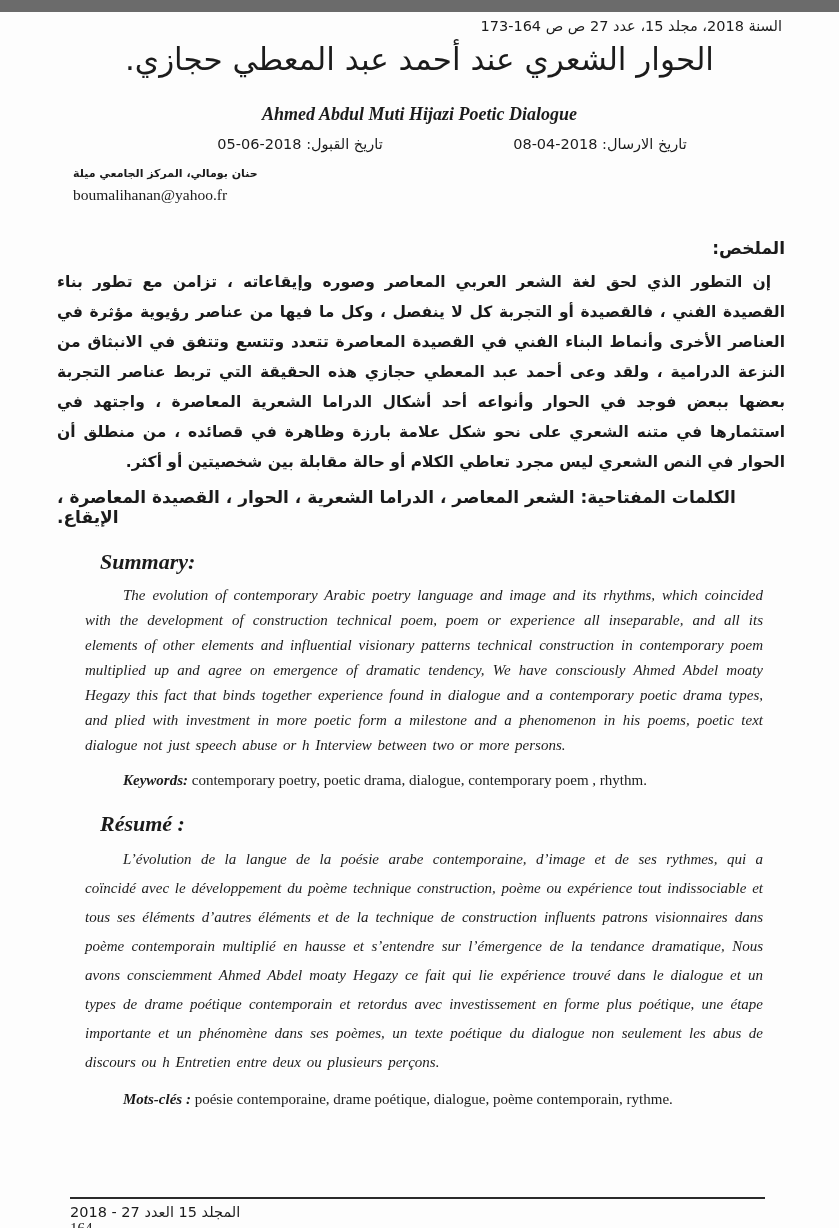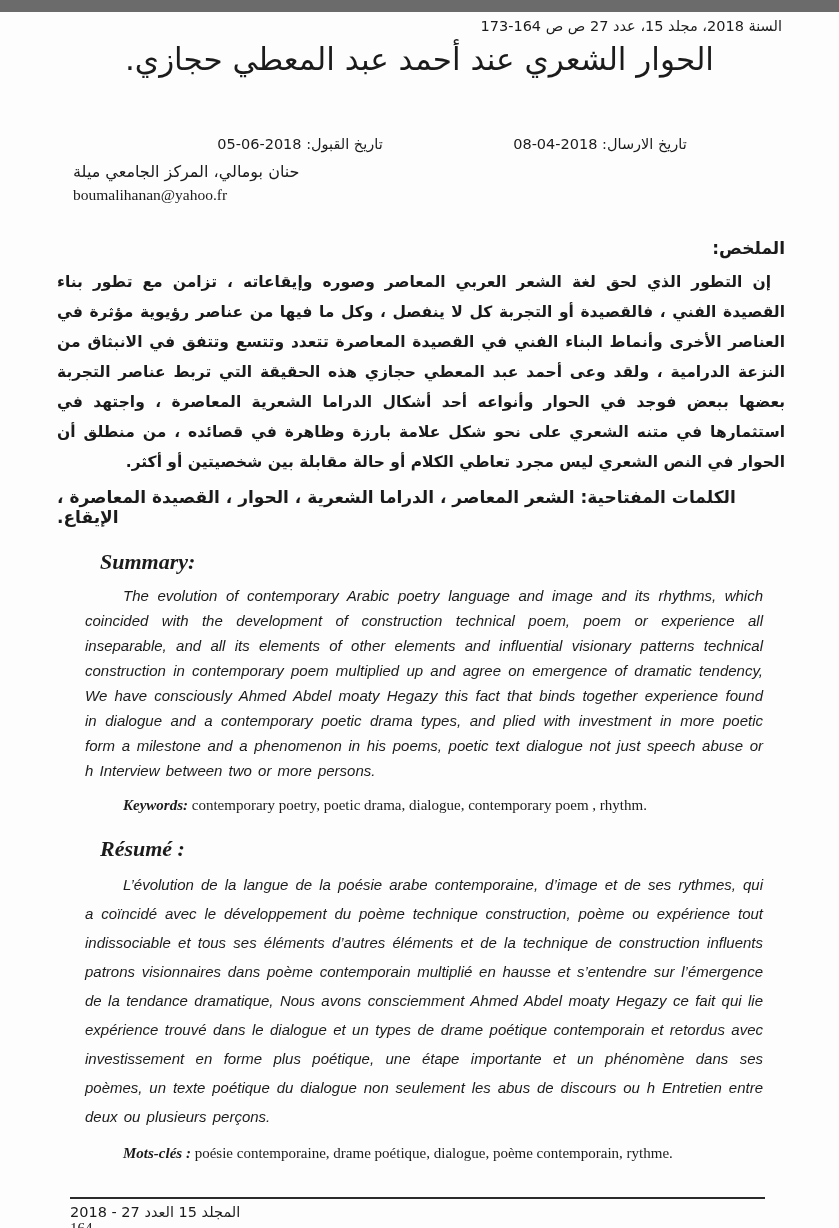--- a/index.html
+++ b/index.html
@@ -105,6 +105,7 @@
   <div class="issue-line">السنة 2018، مجلد 15، عدد 27 ص ص 164-173</div>
 
   <h1 class="title-ar">الحوار الشعري عند أحمد عبد المعطي حجازي.</h1>
+  <h2 class="title-en">Ahmed Abdul Muti Hijazi Poetic Dialogue</h2>
 
   <div class="date-accepted">تاريخ القبول: 2018-06-05</div>
   <div class="date-received">تاريخ الارسال: 2018-04-08</div>

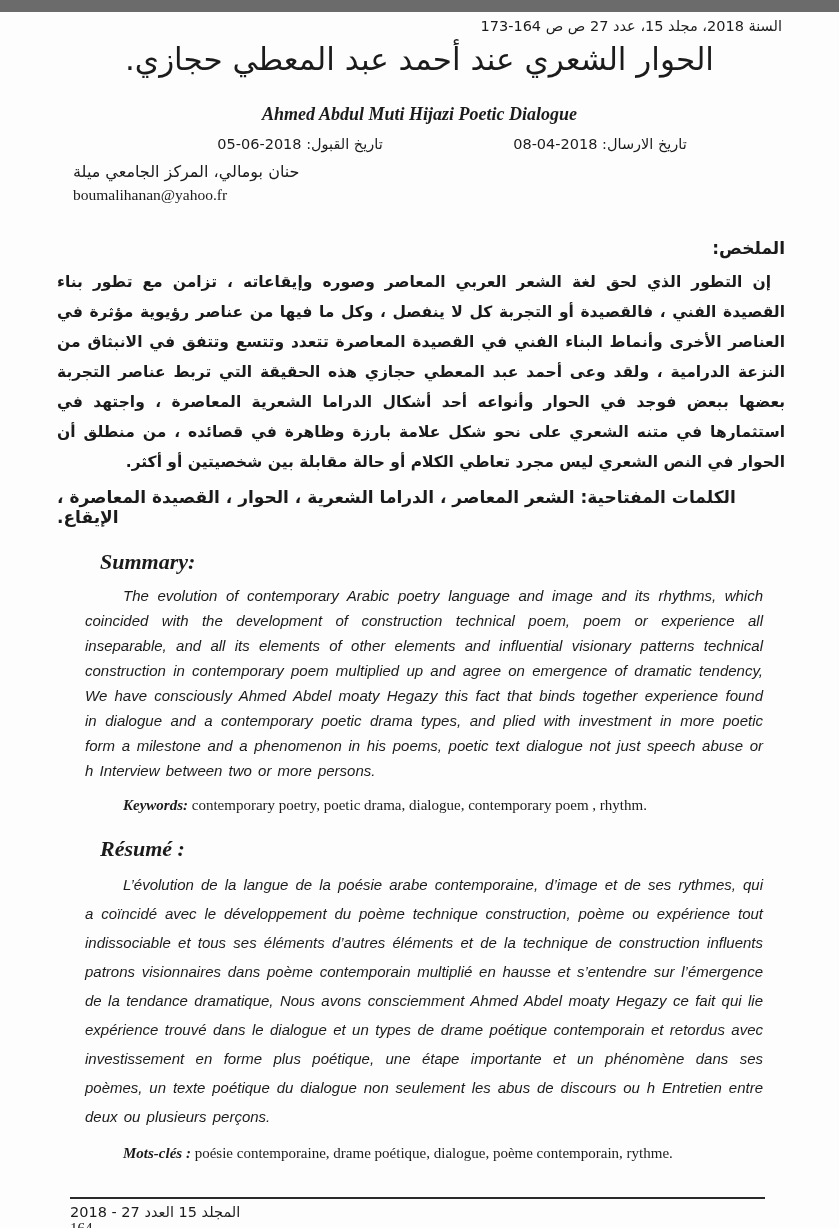--- a/index.html
+++ b/index.html
@@ -40,7 +40,7 @@
   }
   
   .author-block { position: absolute; top: 150px; left: 73px; }
-  .author-name { direction: rtl; display: inline-block; font-size: 16px; }
+  .author-name { direction: rtl; display: inline-block; font-size: 11px; font-weight: bold; }
   .author-email {
     font-family: "Liberation Serif", serif; font-size: 15.5px; margin-top: 5px;
   }

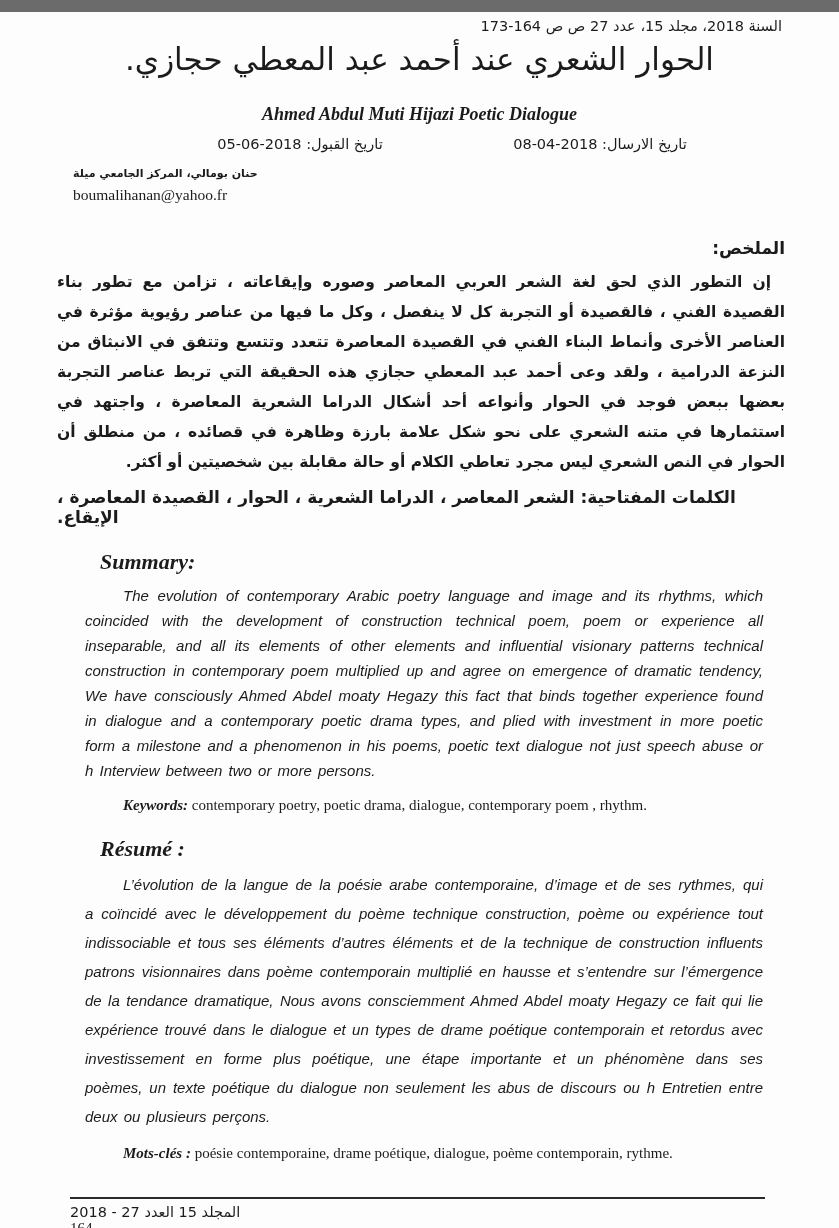--- a/index.html
+++ b/index.html
@@ -67,7 +67,7 @@
     padding-left: 15px;
   }
   .latin-body {
-    font-family: Liberation Sans, sans-serif;
+    font-family: Liberation Serif, serif;
     font-style: italic; font-size: 15px;
     text-align: justify; text-indent: 38px;
     margin: 8px 0 0 0; word-spacing: 2px;

